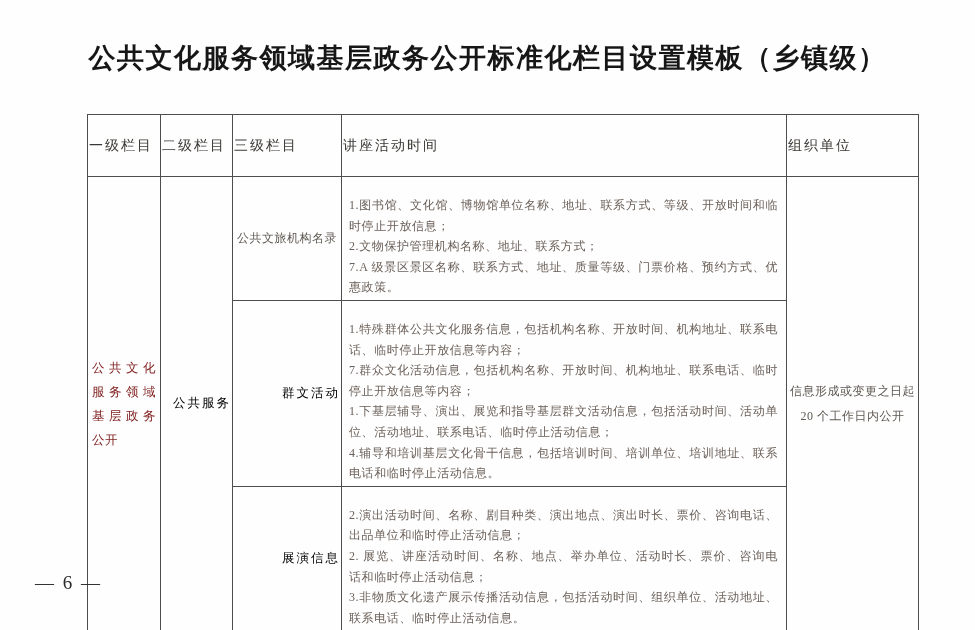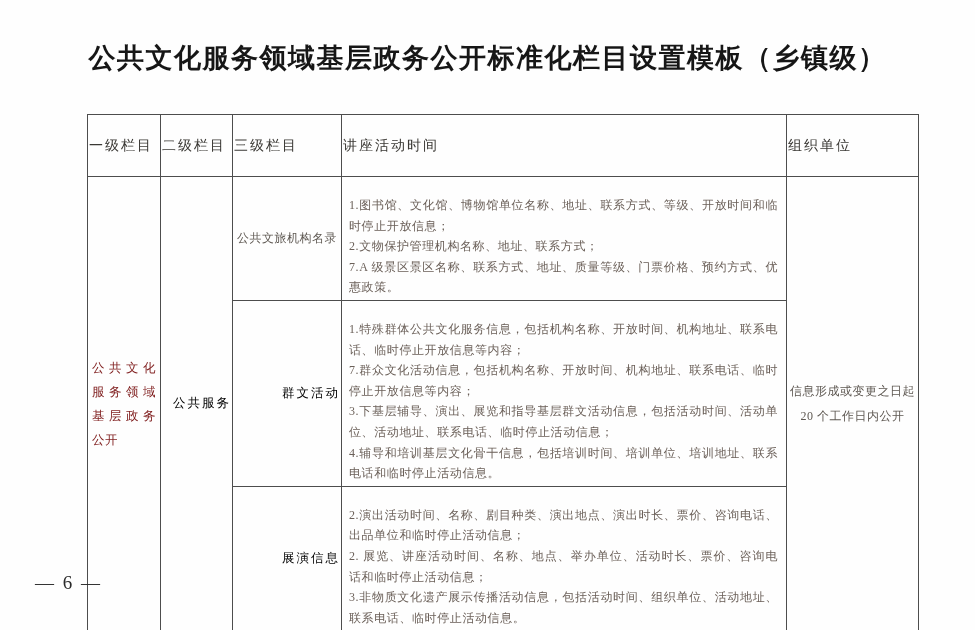--- a/index.html
+++ b/index.html
@@ -143,7 +143,7 @@
       <td class="content-cell">
         <p class="para">1.特殊群体公共文化服务信息，包括机构名称、开放时间、机构地址、联系电话、临时停止开放信息等内容；</p>
         <p class="para">7.群众文化活动信息，包括机构名称、开放时间、机构地址、联系电话、临时停止开放信息等内容；</p>
-        <p class="para">3.下基层辅导、演出、展览和指导基层群文活动信息，包括活动时间、活动单位、活动地址、联系电话、临时停止活动信息；</p>
+        <p class="para">1.下基层辅导、演出、展览和指导基层群文活动信息，包括活动时间、活动单位、活动地址、联系电话、临时停止活动信息；</p>
         <p class="para">4.辅导和培训基层文化骨干信息，包括培训时间、培训单位、培训地址、联系电话和临时停止活动信息。</p>
       </td>
     </tr>

